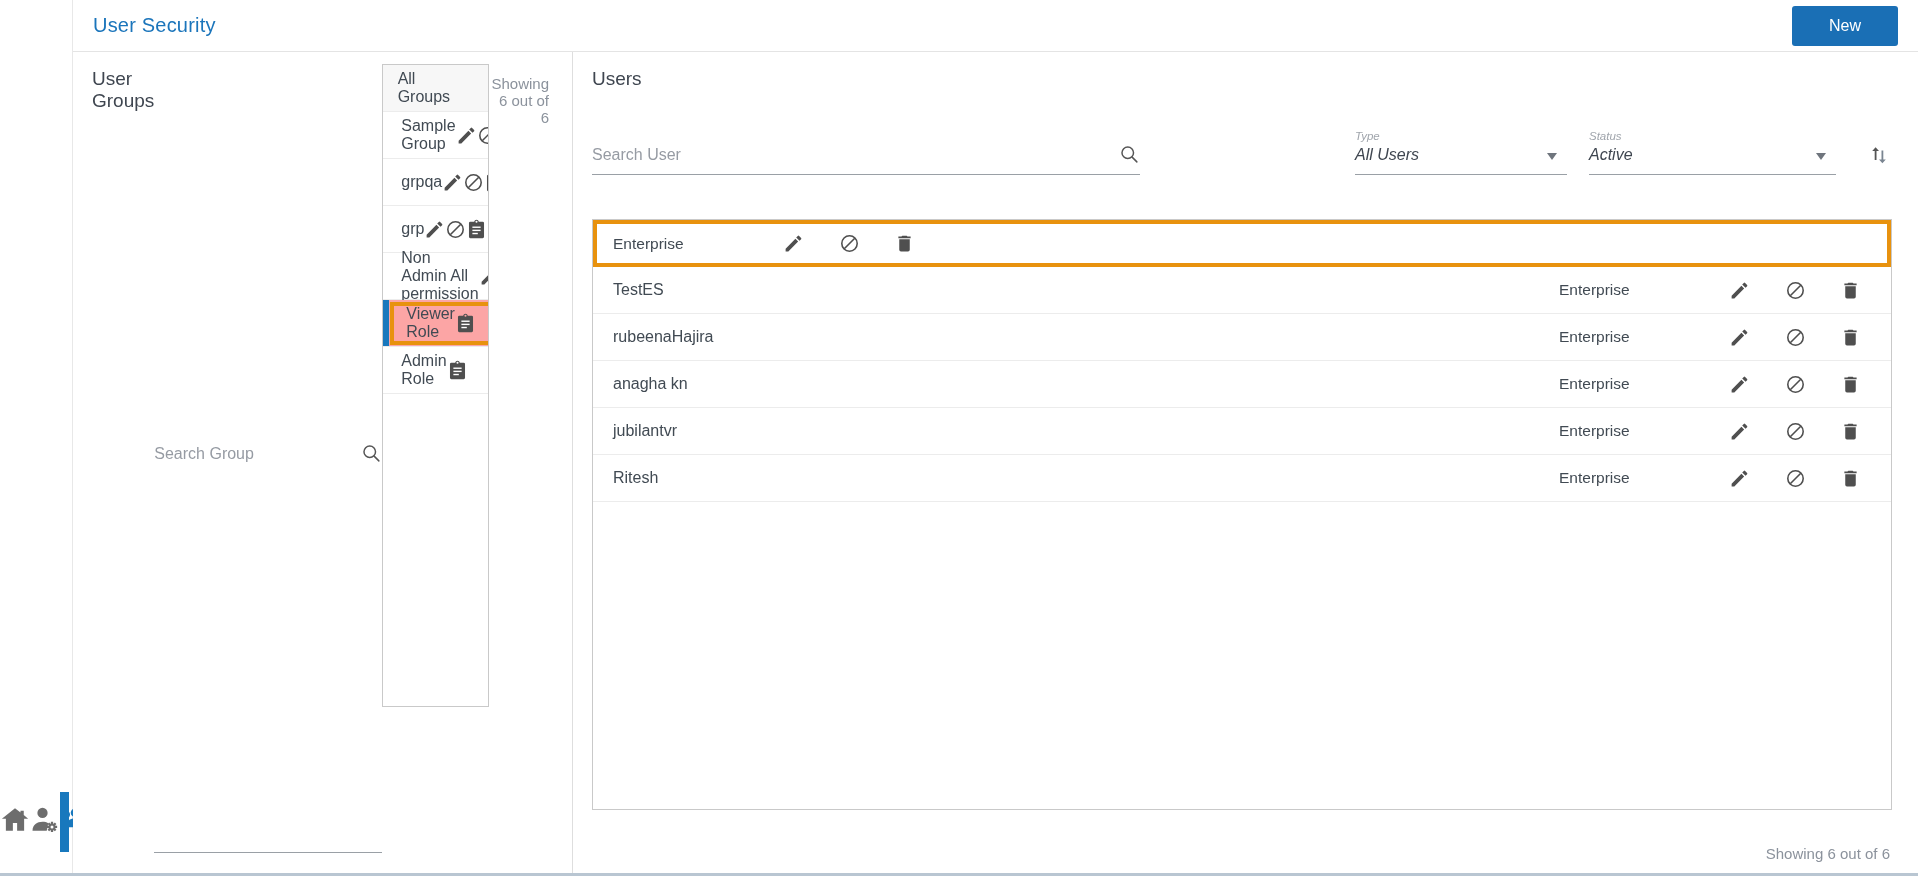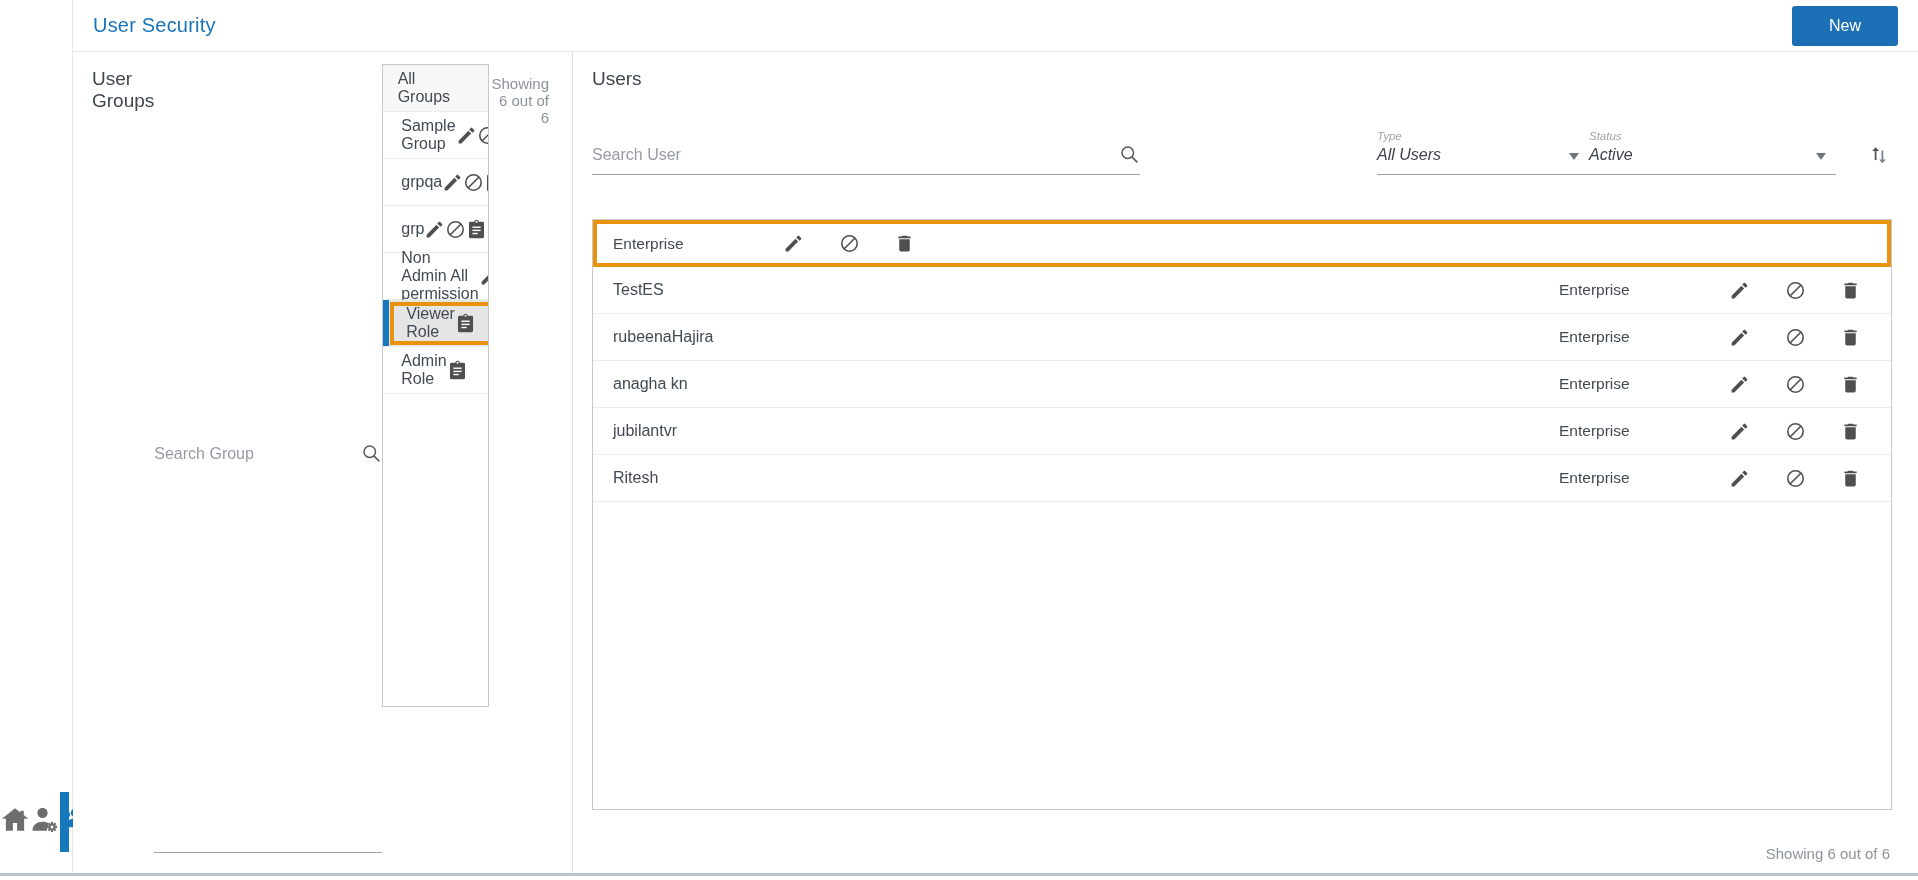--- a/index.html
+++ b/index.html
@@ -43,7 +43,7 @@
   .filters-row .search-wrap { width:548px; }
   .select { position:relative; border-bottom:1px solid #9aa0a6; cursor:pointer;font-style:italic; }
   .select.type-select   { width:212px; margin-left:auto; }
-  .select.status-select { width:247px; }
+  .select.status-select { width:247px; margin-left:22px; }
   .select .sel-label { display:block; font-size:11.5px; color:#a0a5ac; margin-bottom:4px; }
   .select .sel-value { display:block; font-size:16px; color:#3f4650; padding-bottom:10px; }
   .caret { position:absolute; right:10px; bottom:14px; width:0; height:0;

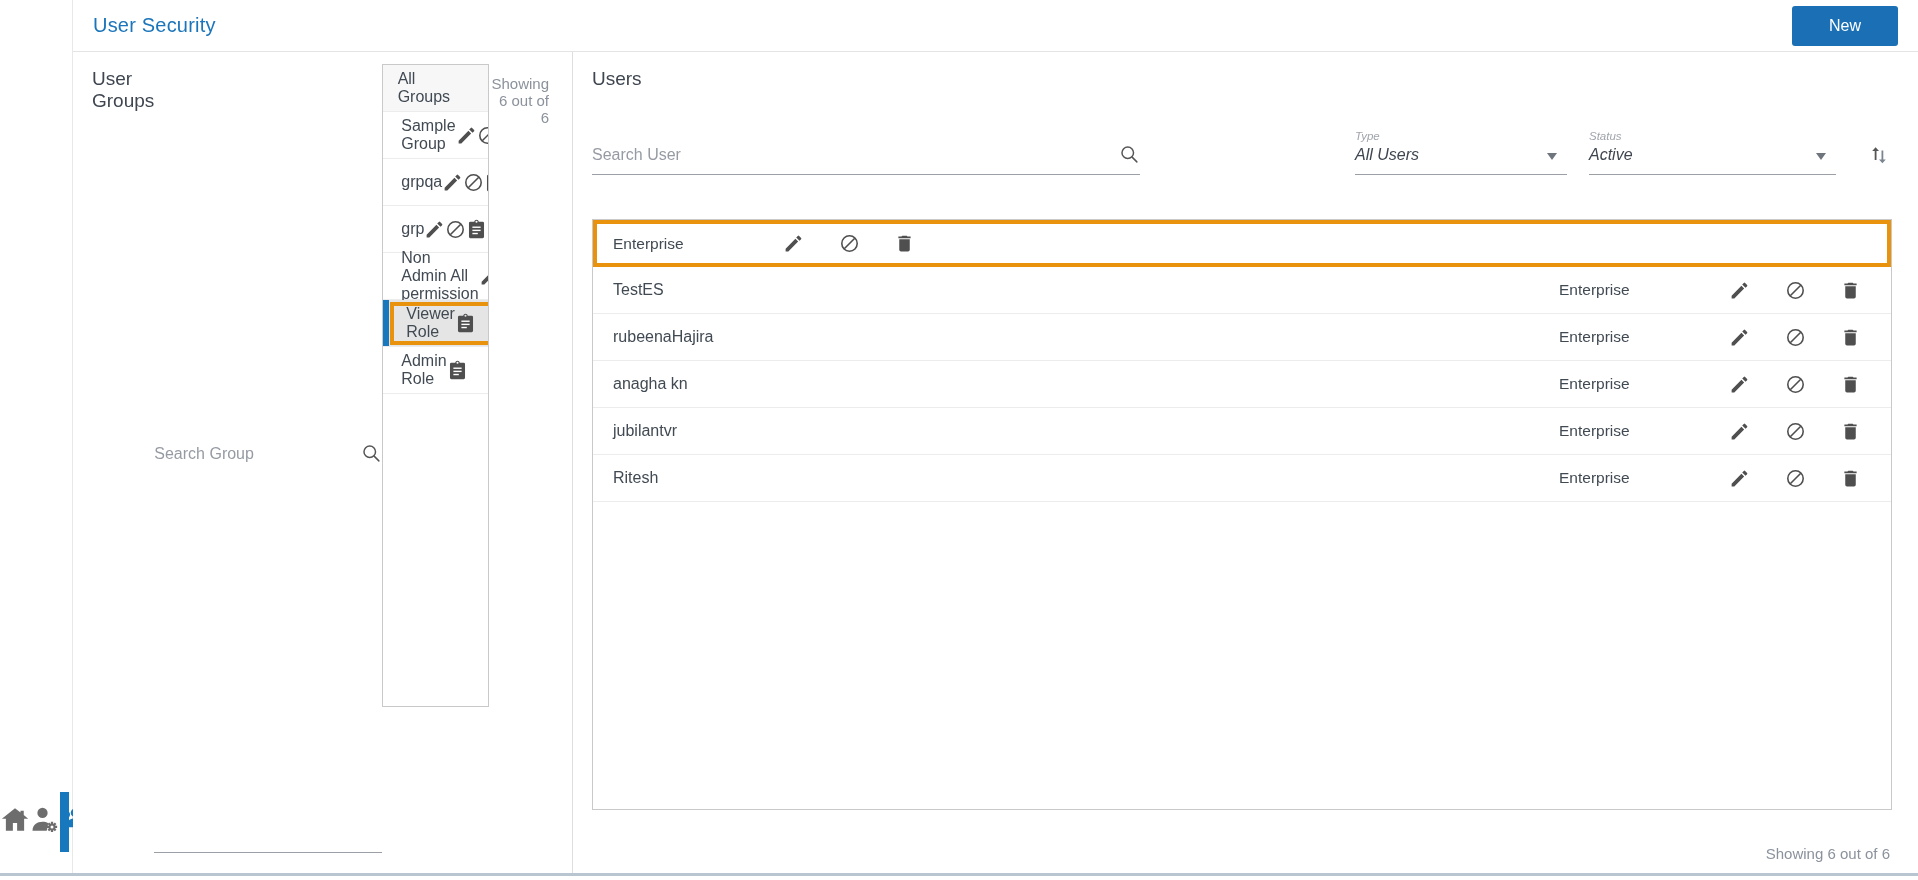--- a/index.html
+++ b/index.html
@@ -63,7 +63,7 @@
   .g-row .icons { margin-left:auto; width:130px; margin-right:42px; display:flex; justify-content:space-between; }
   .action-icon { width:21px; height:21px; display:inline-flex; cursor:pointer; }
   .action-icon svg { width:21px; height:21px; }
-  .g-row.selected { background:#e5e5e5; padding-left:0; }
+  .g-row.selected { background:#fca5a5; padding-left:0; }
   .g-row.selected::before { content:""; position:absolute; left:0; top:0; bottom:0; width:6px; background:#1878bd; }
   .orange-wrap { margin-left:7px; width:340px; height:43px; border:4px solid #e8920e;
                  display:flex; align-items:center; padding:0 12px; }

